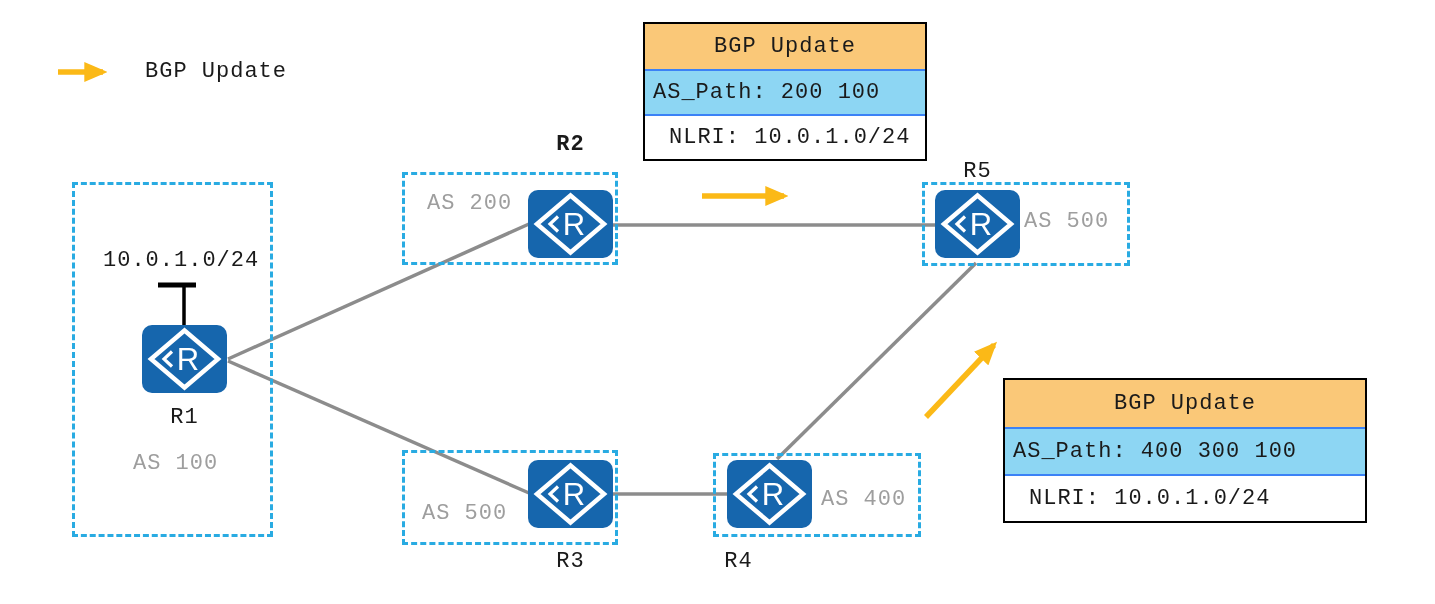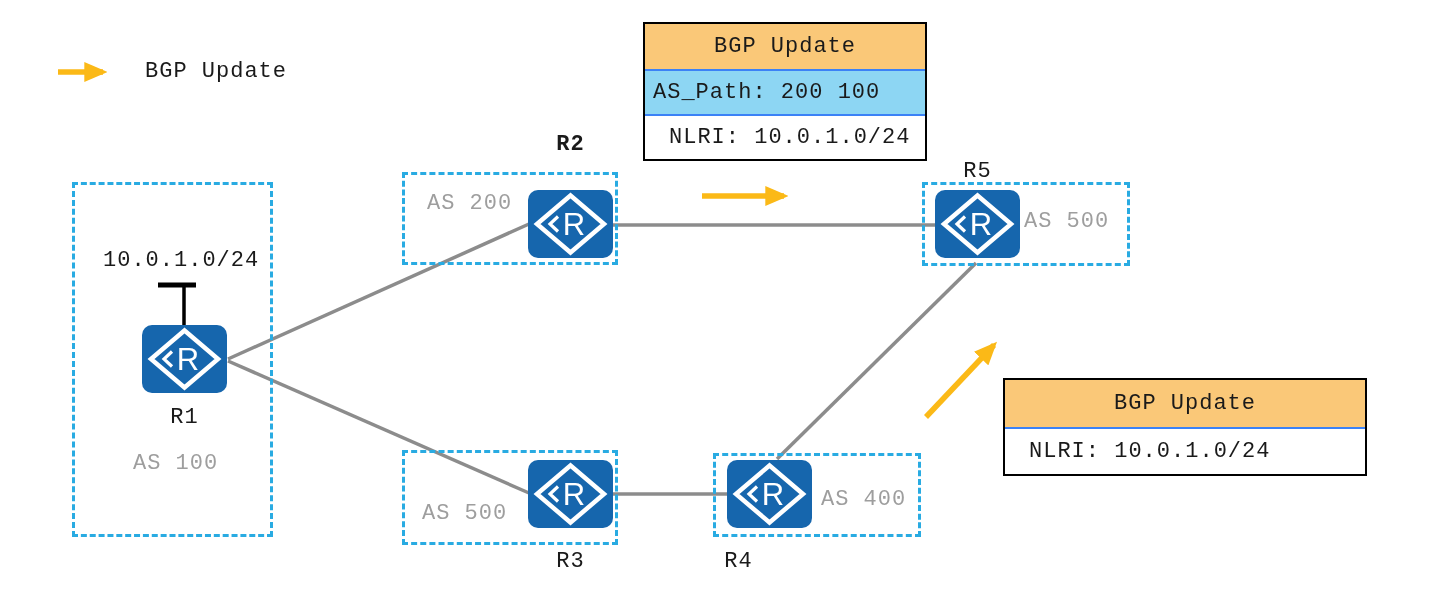--- a/index.html
+++ b/index.html
@@ -146,6 +146,7 @@
 
   <div class="bgp-table t-bottom" style="left:1003px;top:378px;">
     <div class="row header">BGP Update</div>
+    <div class="row aspath">AS_Path: 400 300 100</div>
     <div class="row nlri">NLRI: 10.0.1.0/24</div>
   </div>
 

